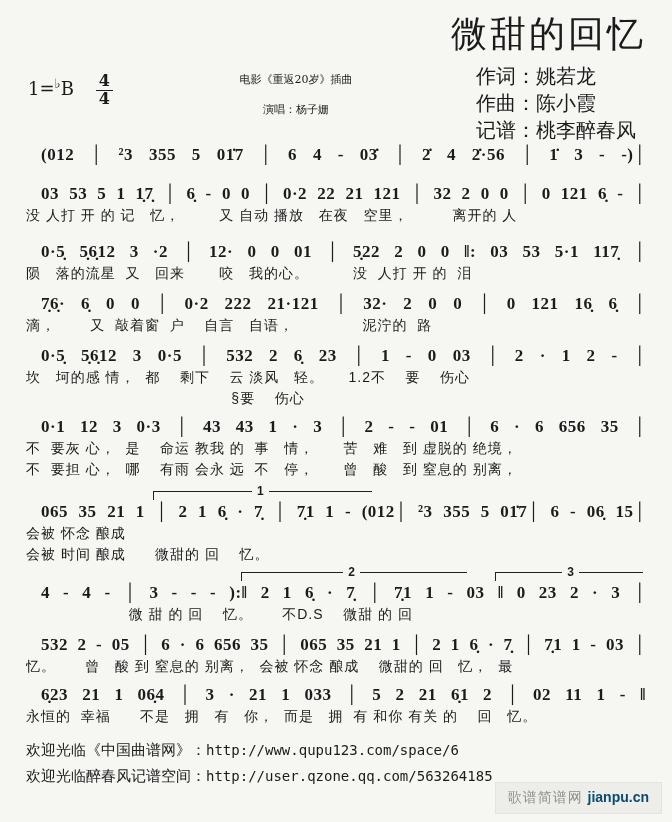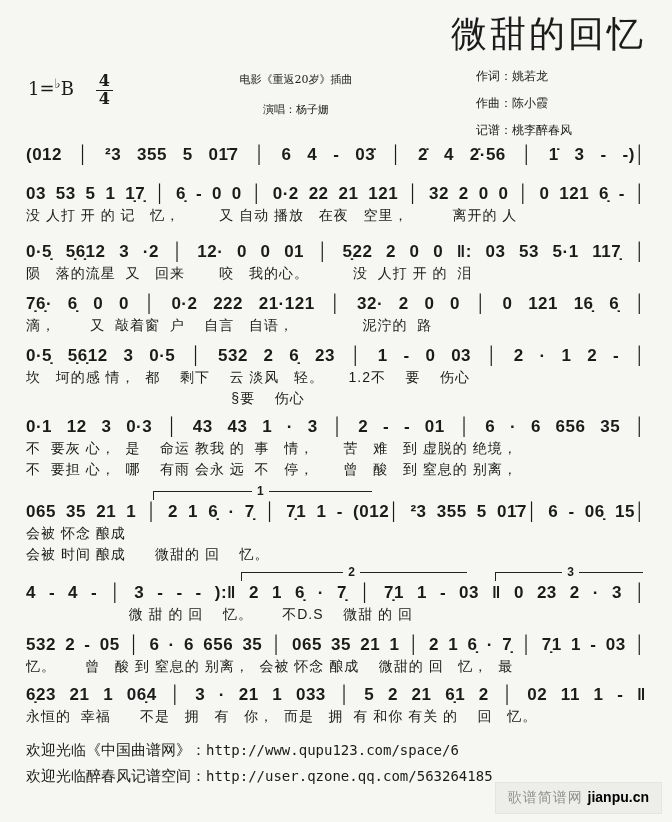--- a/index.html
+++ b/index.html
@@ -27,7 +27,7 @@
   .frac .top{display:block;border-bottom:1.6px solid #1b1b1b;padding:0 3px;}
   .frac .bot{display:block;}
   .center-meta{position:absolute;left:120px;right:200px;text-align:center;top:2px;font-size:11px;line-height:30px;}
-  .credits{position:absolute;right:0;top:0;font-size:12px;line-height:27px;text-align:left;width:170px;}
+  .credits{position:absolute;right:0;top:0;font-size:20px;line-height:27px;text-align:left;width:170px;}
 
   
   .score{margin-top:2px;}

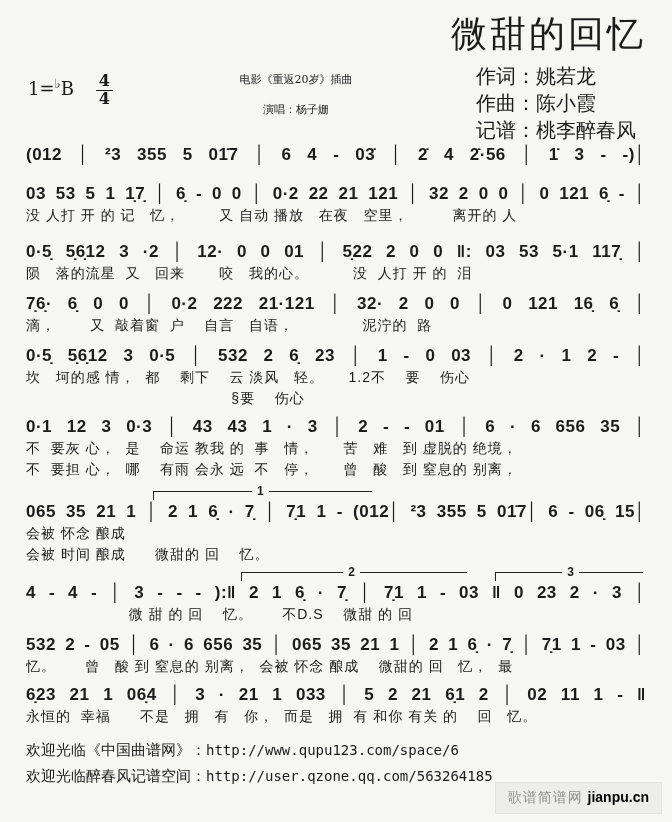--- a/index.html
+++ b/index.html
@@ -33,12 +33,12 @@
   .score{margin-top:2px;}
   .system{position:relative;}
   .notes{
-    font-family:Liberation Sans, sans-serif;
+    font-family:Liberation Serif, serif;
     font-size:17px;font-weight:bold;
     line-height:23px;
     letter-spacing:.5px;
     text-align:justify;text-align-last:justify;
-    overflow:hidden;white-space:nowrap;
+    overflow:hidden;white-space:nowrap;margin-left:15px;
   }
   .lyrics{
     font-size:14px;line-height:21px;letter-spacing:1px;

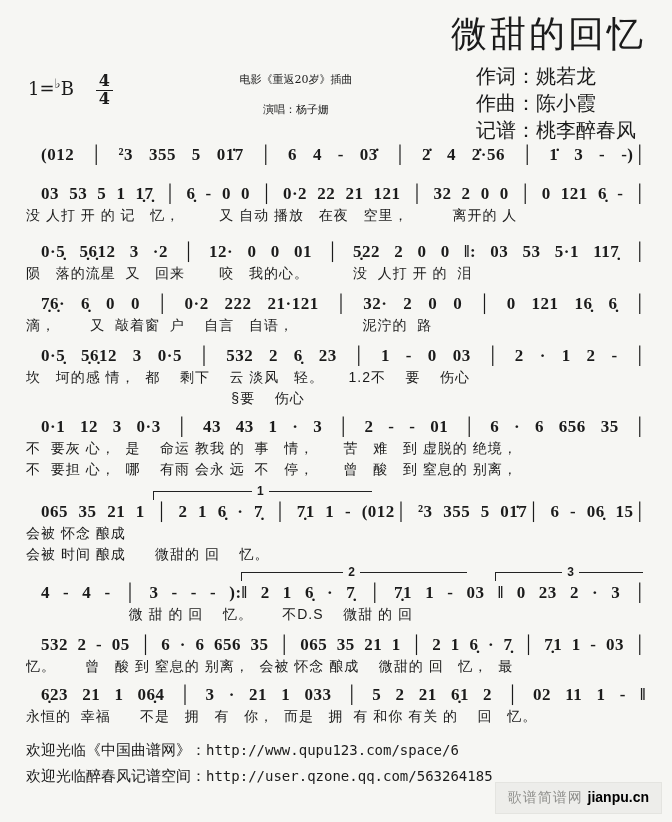--- a/index.html
+++ b/index.html
@@ -67,7 +67,7 @@
     background:#ededea;border:1px solid #e4e4e0;
     padding:6px 12px;font-size:14px;color:#8f8f8c;letter-spacing:1px;
   }
-  .watermark .brand{color:#000000;font-weight:bold;letter-spacing:0;}
+  .watermark .brand{color:#0c4a6e;font-weight:bold;letter-spacing:0;}
 </style>
 </head>
 <body>

